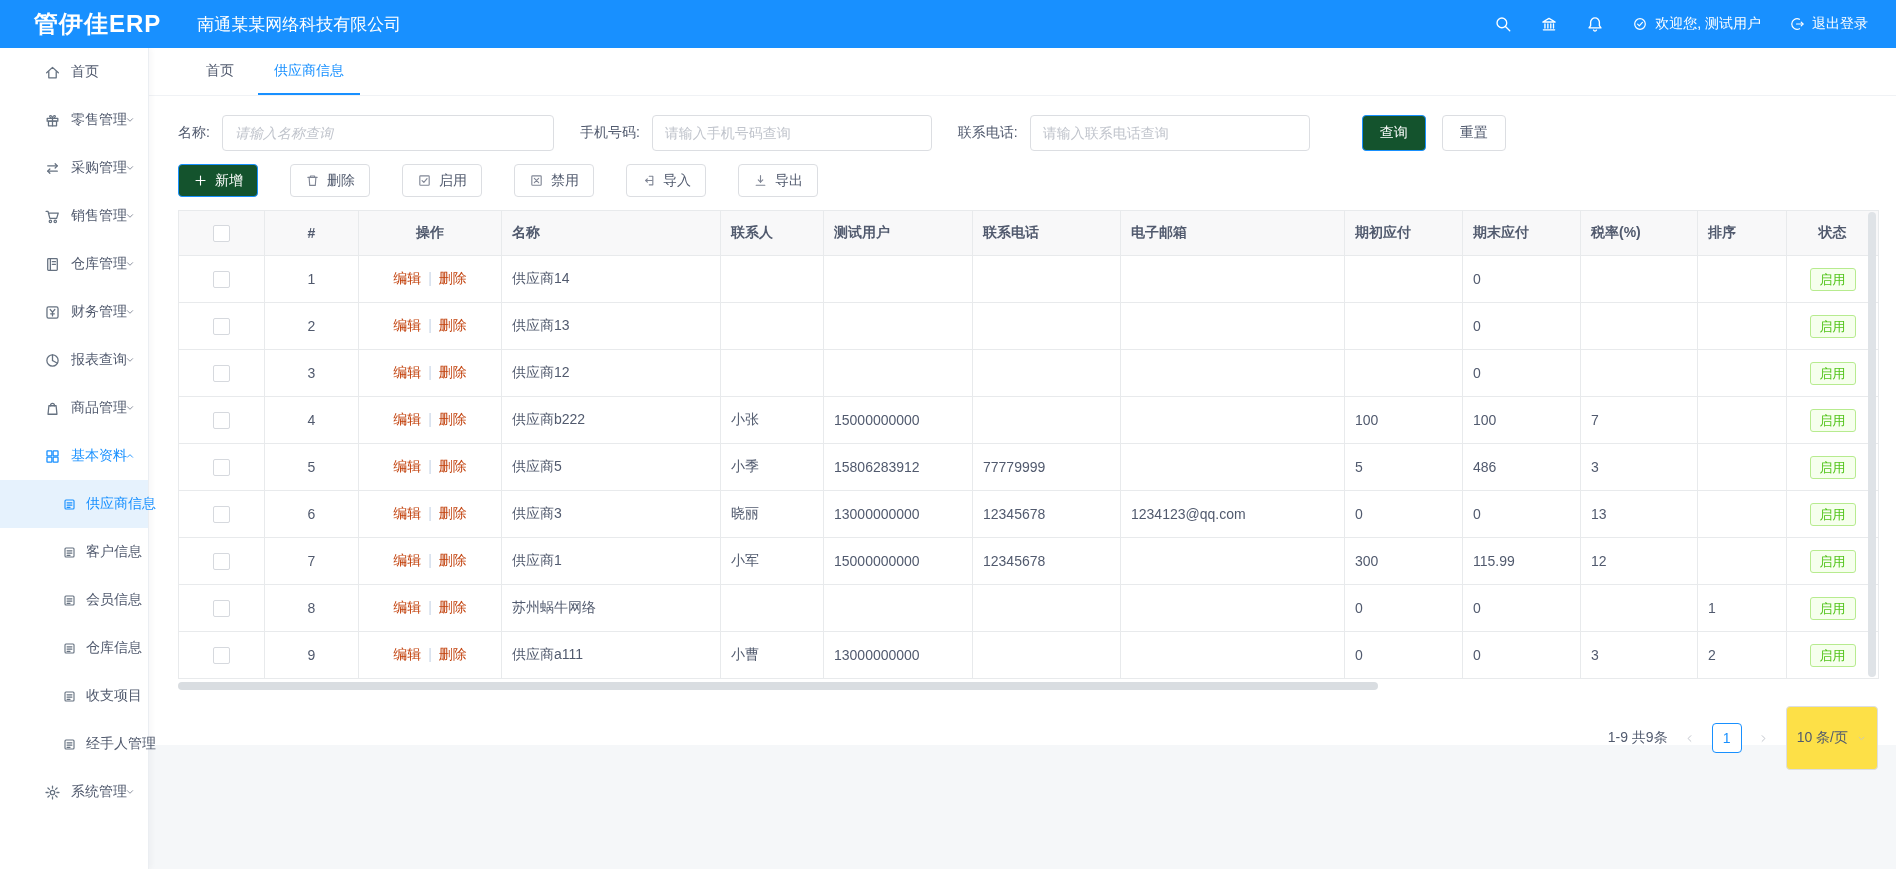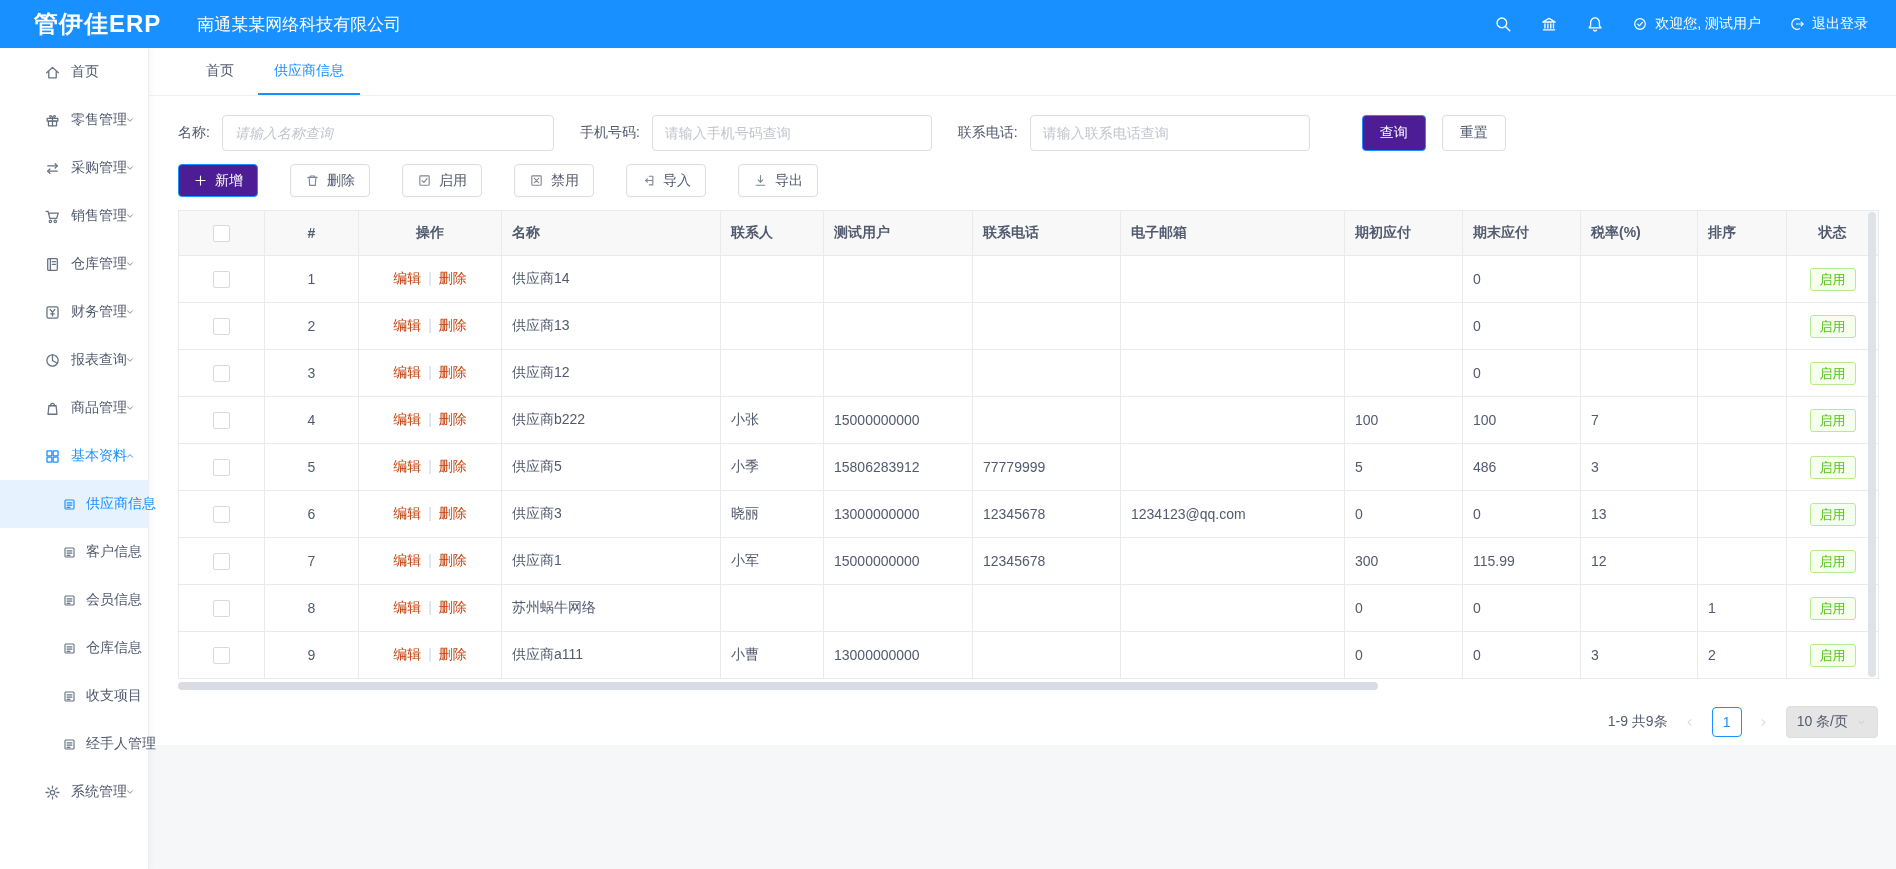--- a/index.html
+++ b/index.html
@@ -48,7 +48,7 @@
   .btn{height:33px;box-sizing:border-box;border-radius:4px;border:1px solid #dcdee2;background:#fff;color:#515a6e;font-size:14px;padding:0 14px;display:inline-flex;align-items:center;gap:7px;cursor:pointer;font-family:inherit;white-space:nowrap;}
   .btn .bic{display:inline-flex;width:15px;height:15px;color:#808695;}
   .btn .bic svg{width:100%;height:100%;}
-  .btn.primary{background:#4c1d95;border-color:#1890ff;color:#fff;}
+  .btn.primary{background:#14532d;border-color:#1890ff;color:#fff;}
   .btn.primary .bic{color:#fff;}
   .fbtn{height:36px;margin-left:16px;padding:0 17px;}
   .fbtn.primary{margin-left:26px;}

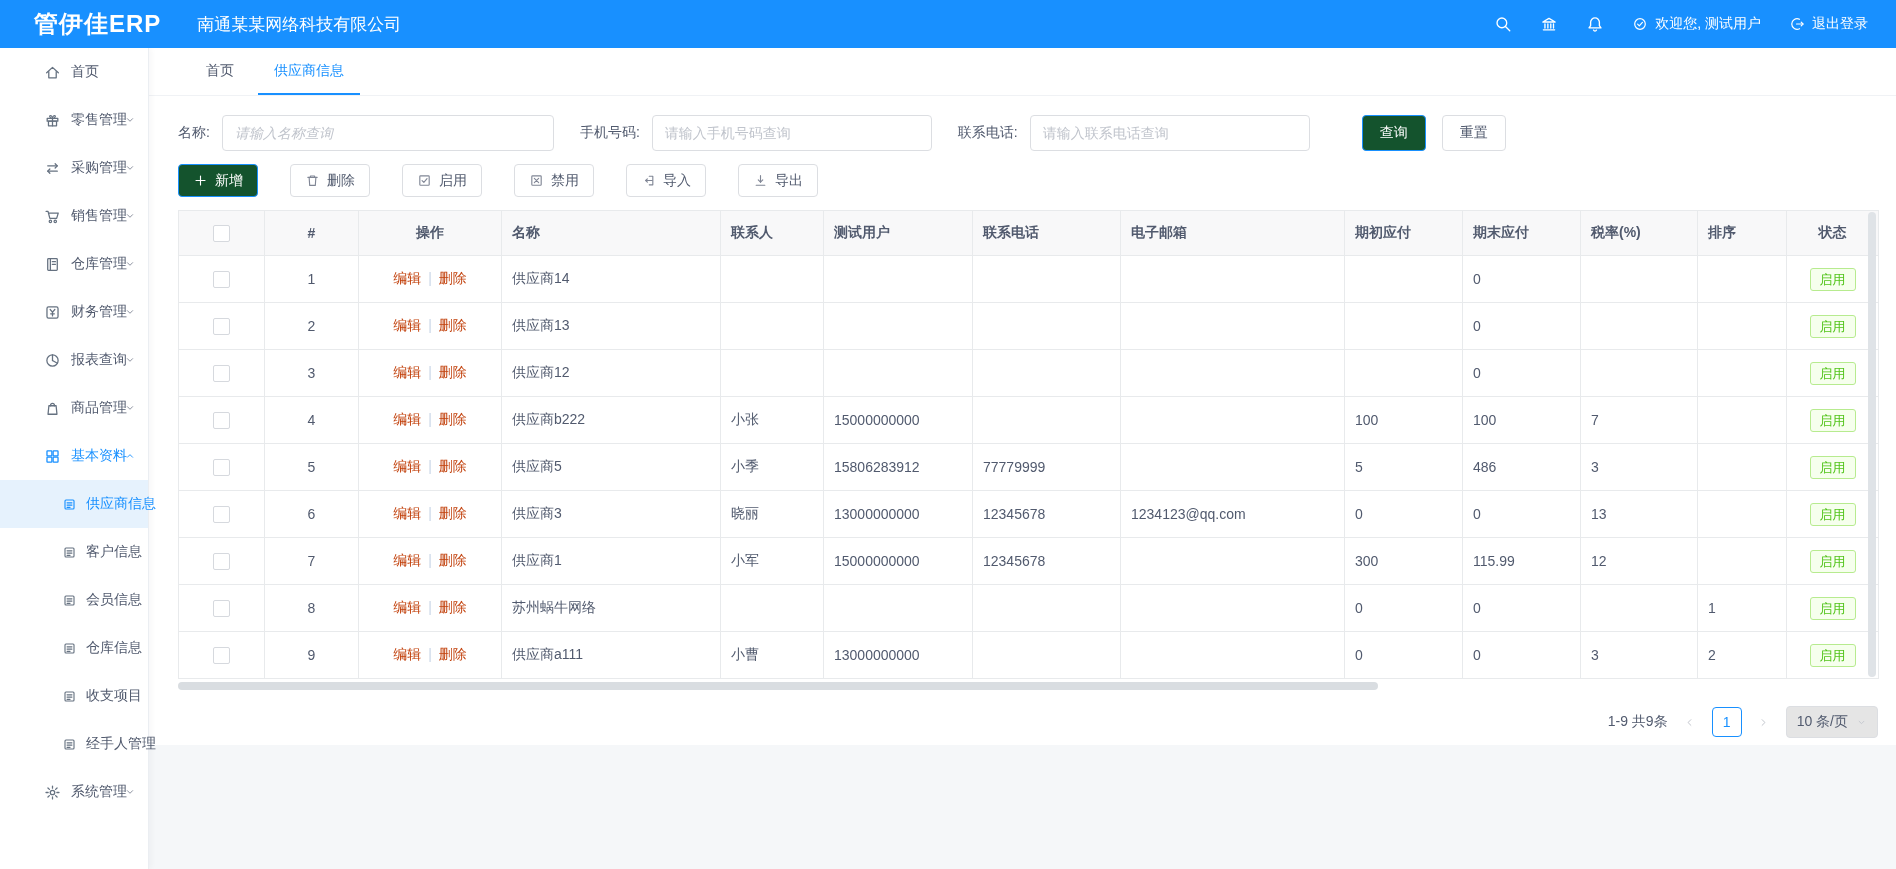--- a/index.html
+++ b/index.html
@@ -75,7 +75,7 @@
   .pbtn{display:inline-flex;width:24px;height:24px;align-items:center;justify-content:center;color:#c0c4cc;cursor:pointer;}
   .pbtn svg{width:13px;height:13px;}
   .pnum{display:inline-flex;width:28px;height:28px;align-items:center;justify-content:center;border:1px solid #1890ff;color:#1890ff;border-radius:4px;background:#fff;cursor:pointer;}
-  .psize{display:inline-flex;height:30px;align-items:center;gap:8px;border:1px solid #dcdee2;border-radius:4px;padding:0 10px;background:#e5e5e5;cursor:pointer;color:#515a6e;}
+  .psize{display:inline-flex;height:30px;align-items:center;gap:8px;border:1px solid #dcdee2;border-radius:4px;padding:16px 10px;background:#fde047;cursor:pointer;color:#515a6e;}
   .psize .chev{display:inline-flex;width:11px;height:11px;color:#c0c4cc;}
   .psize .chev svg{width:100%;height:100%;}
 </style>

